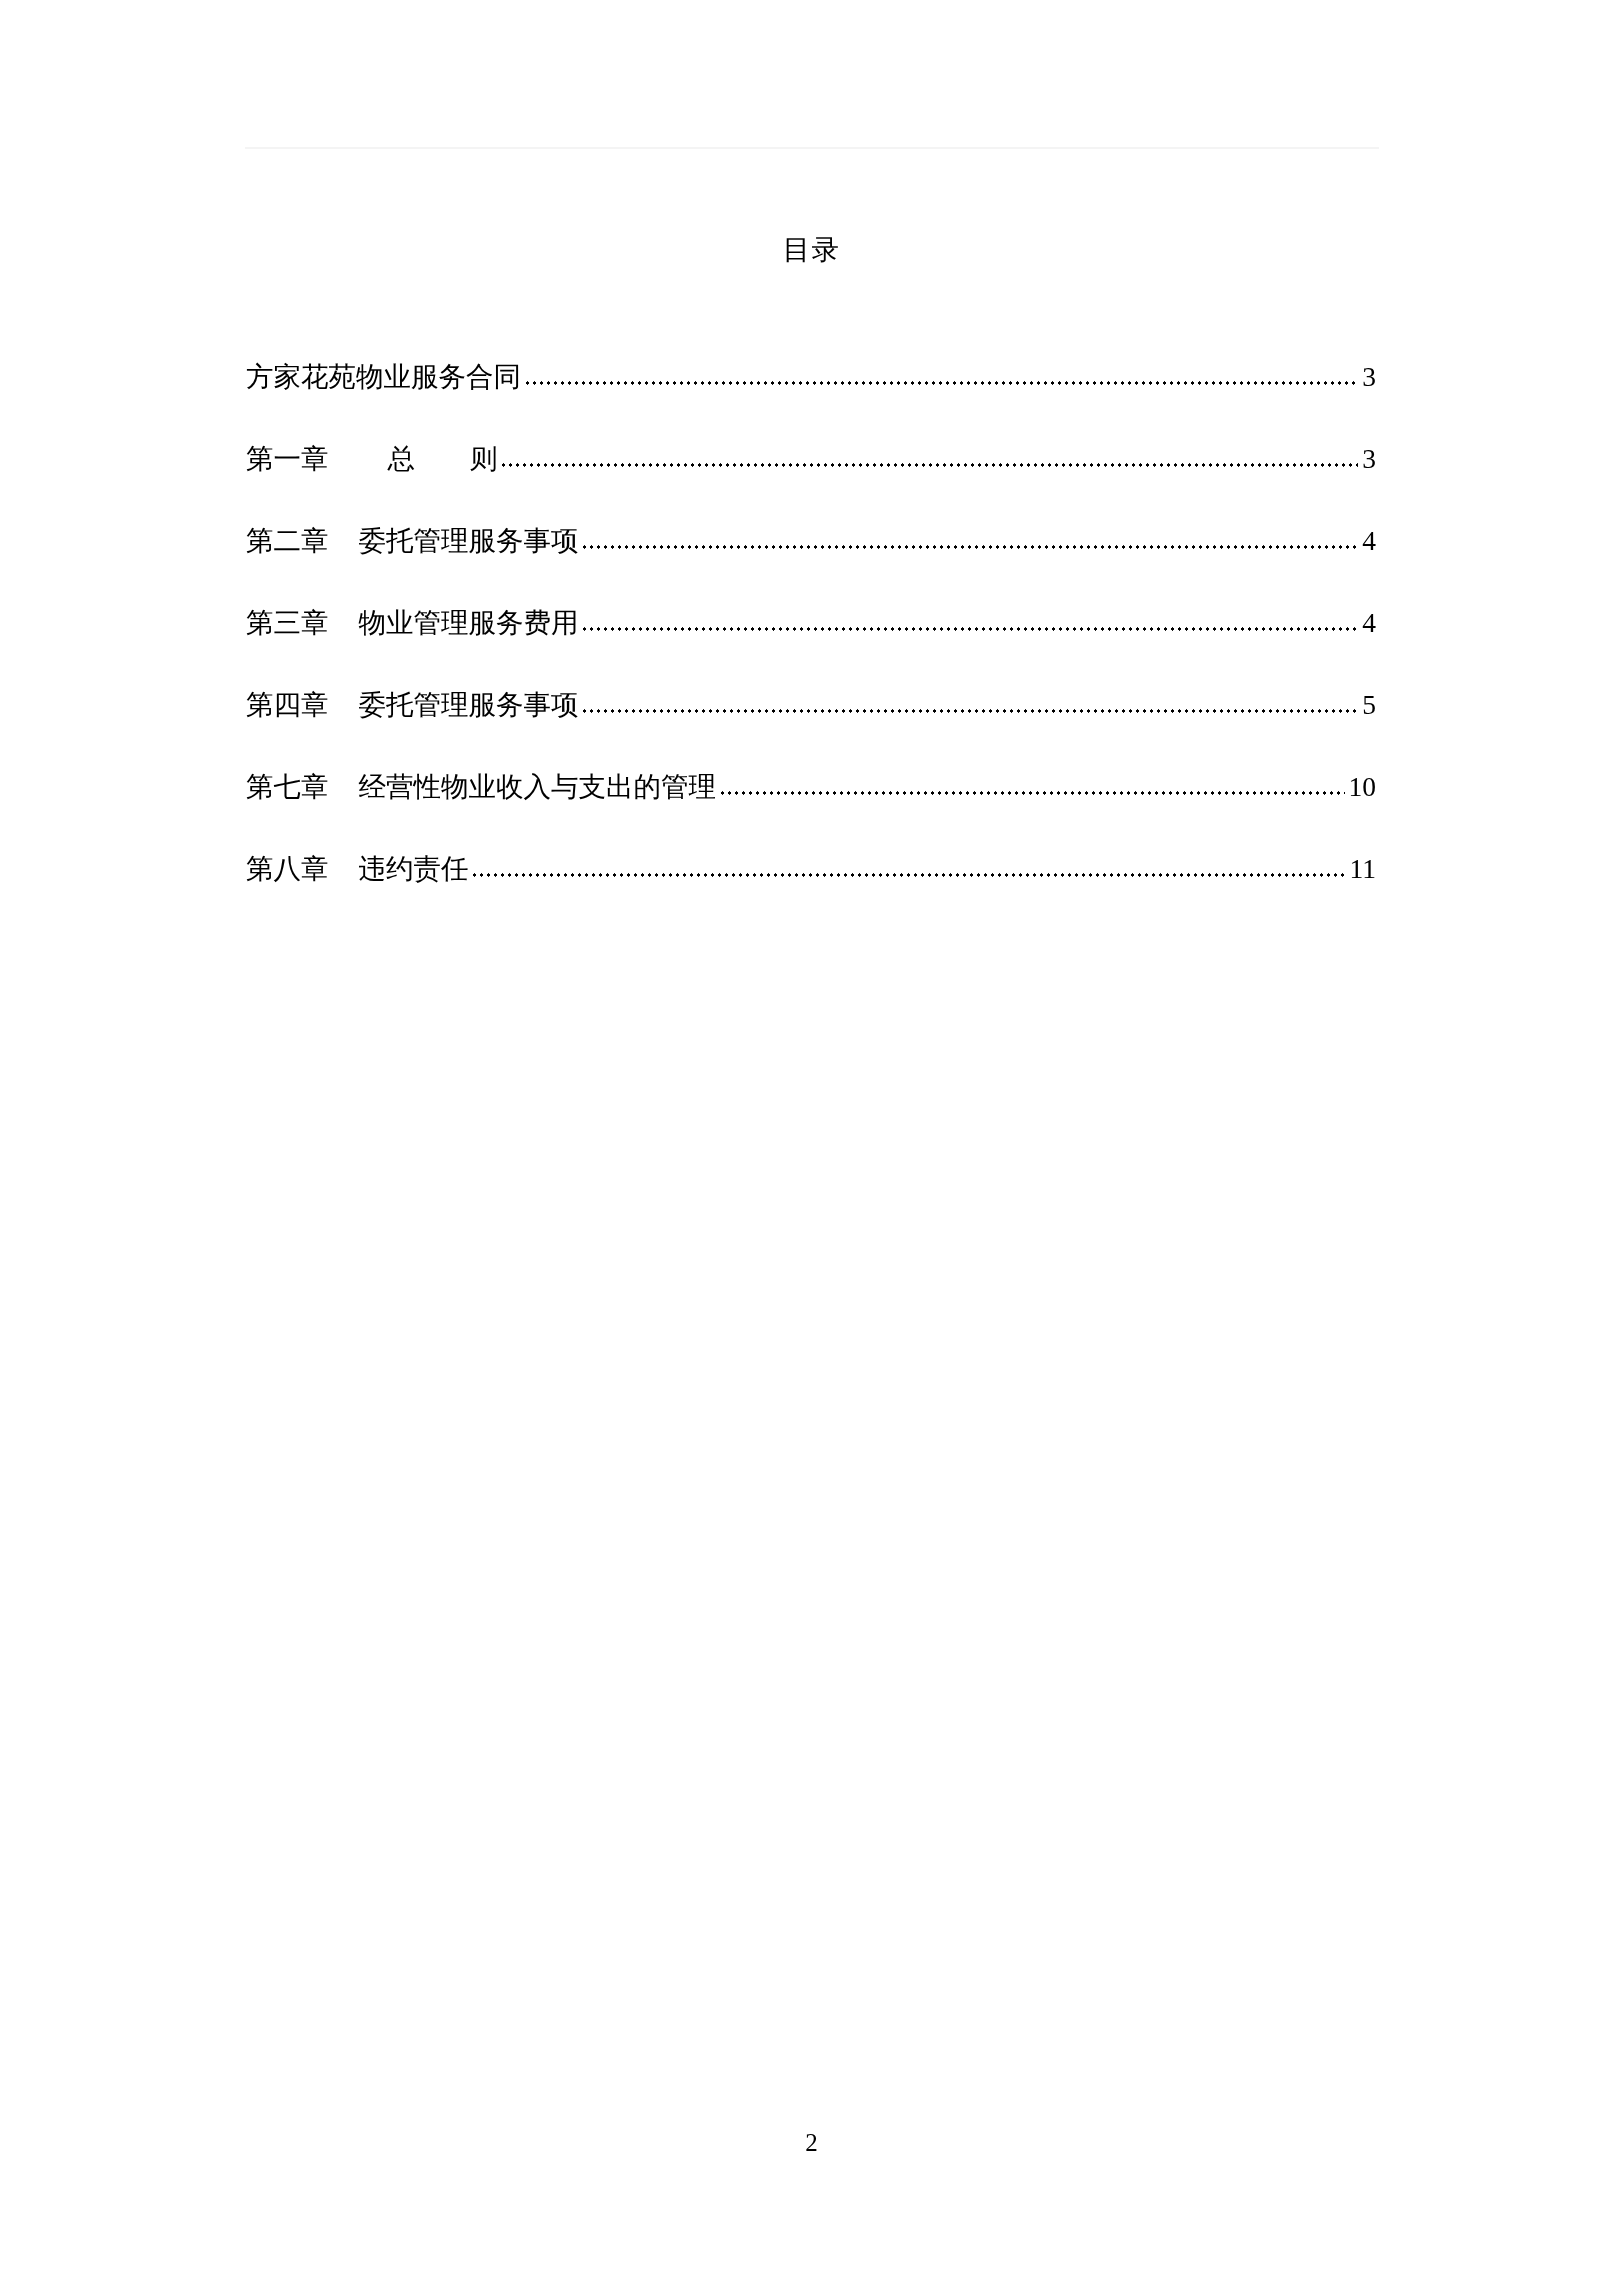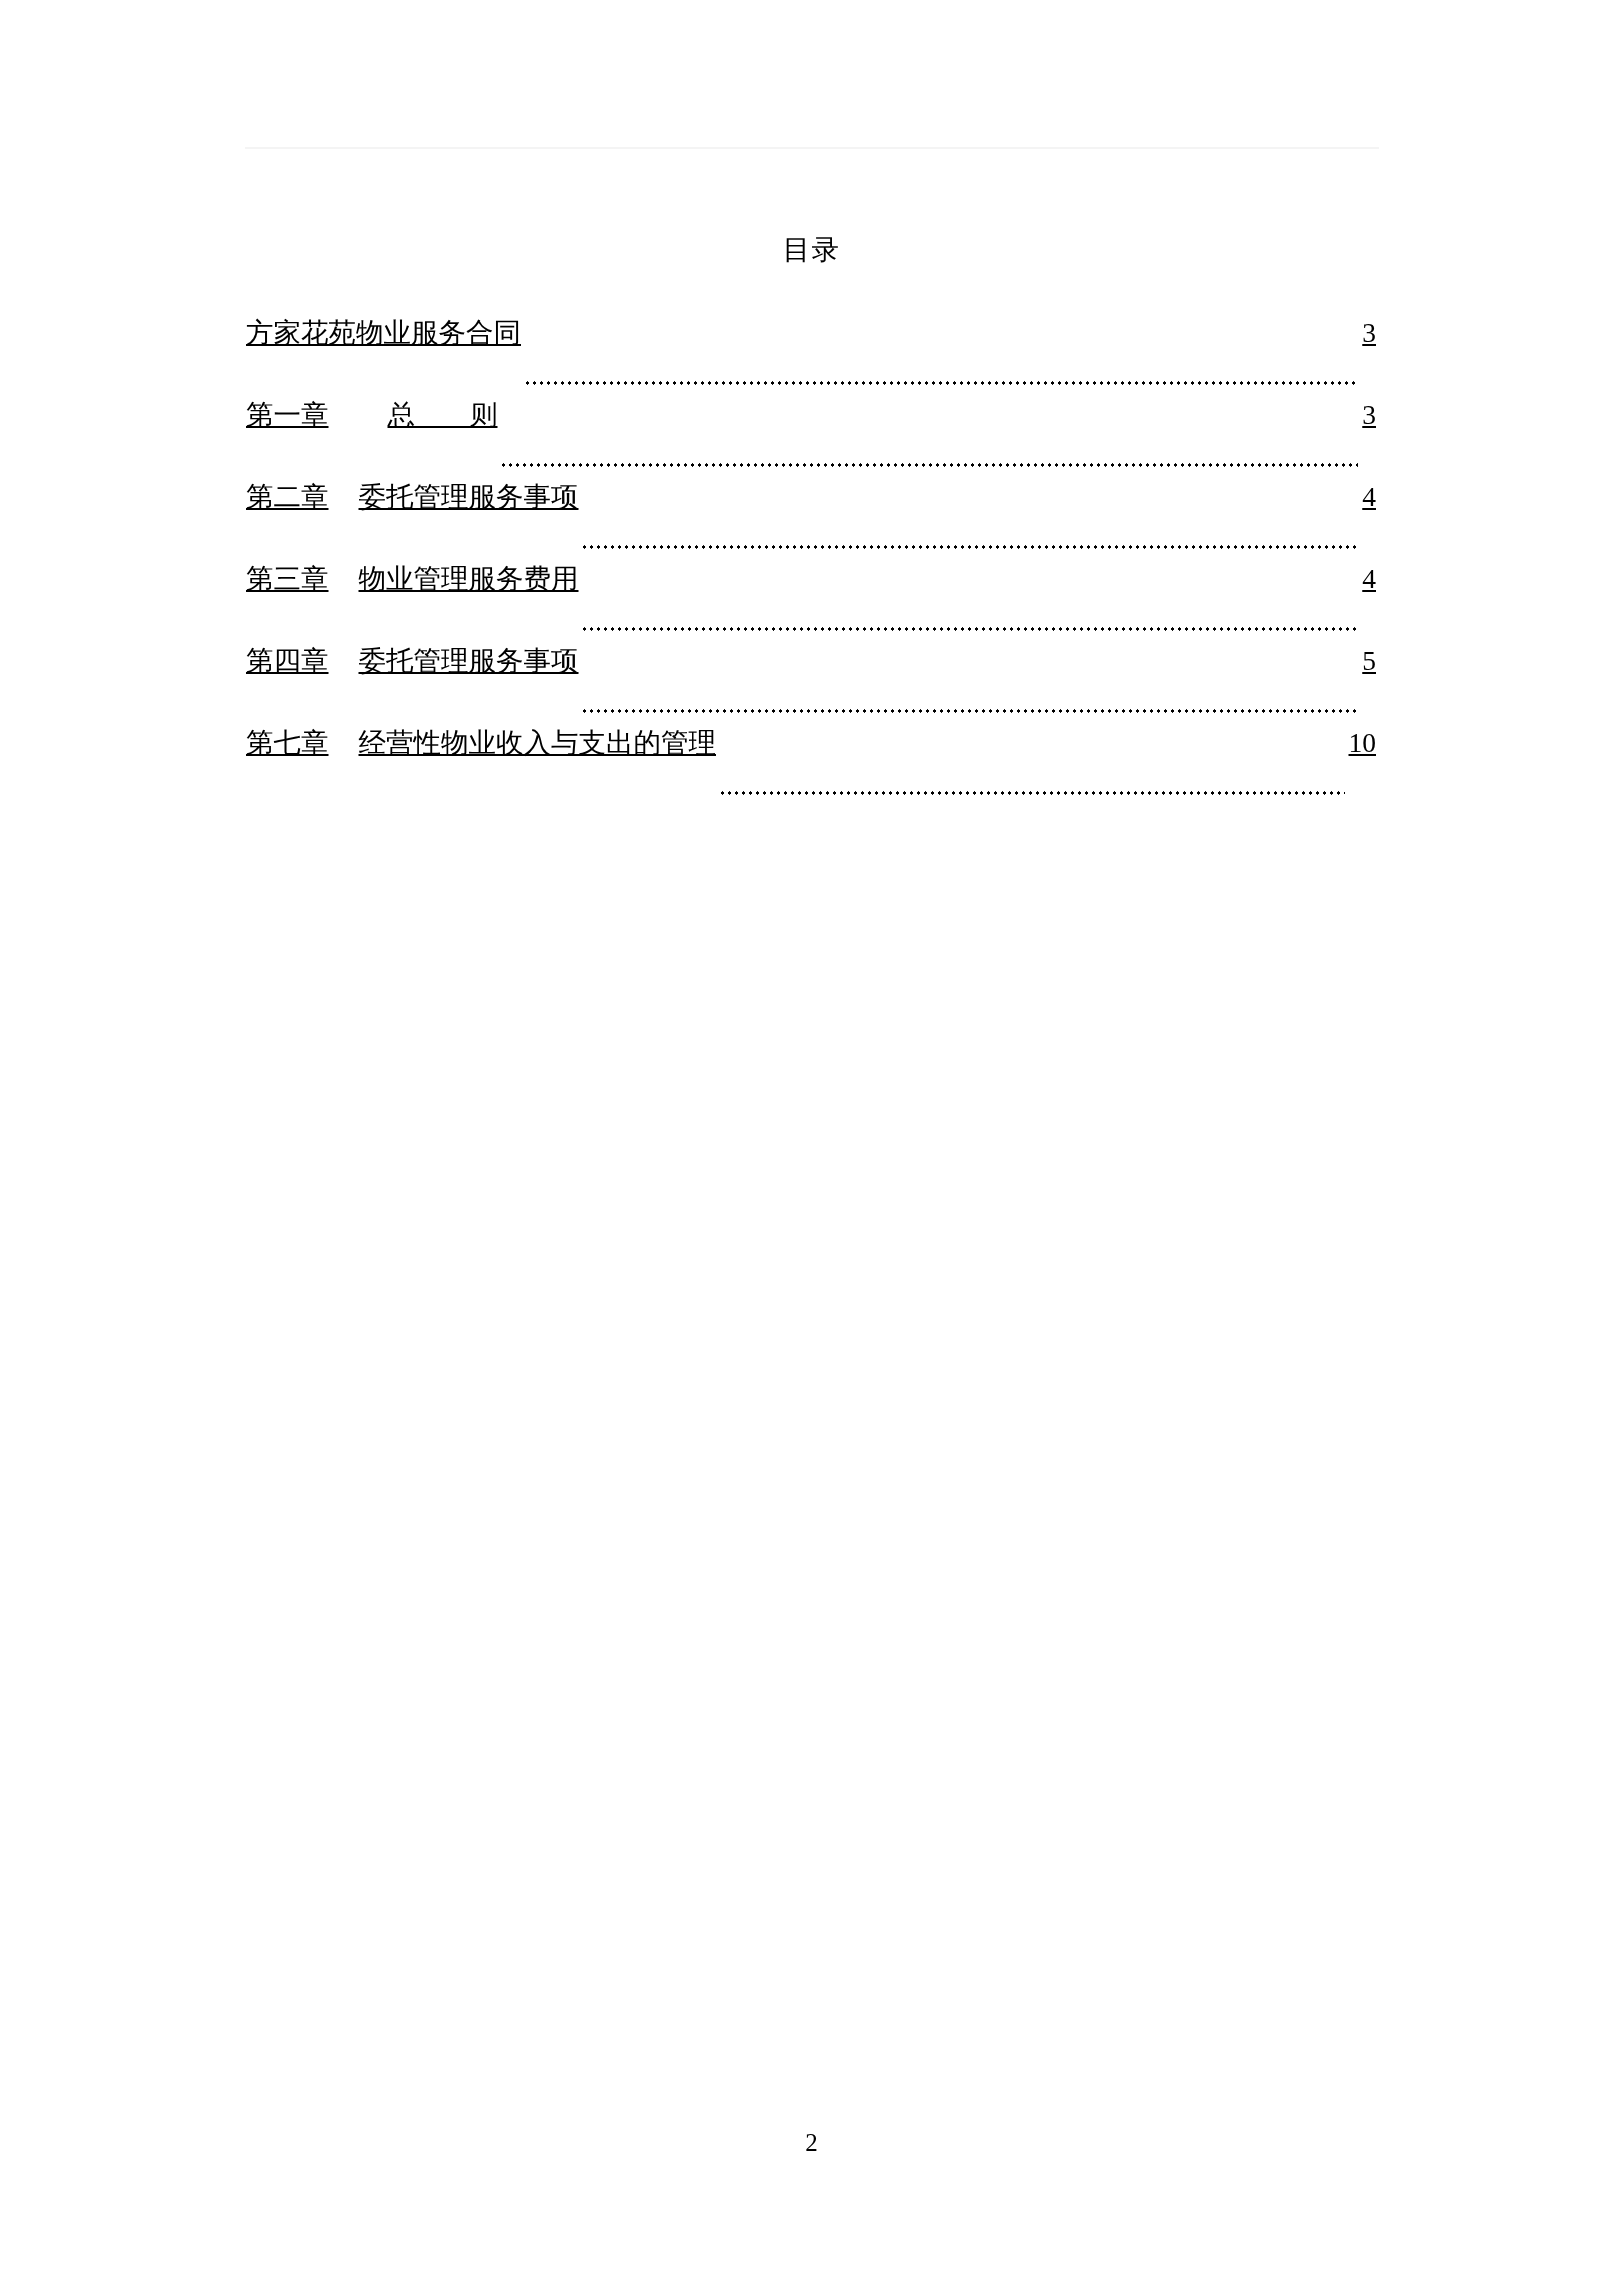--- a/index.html
+++ b/index.html
@@ -45,13 +45,12 @@
     }
     .toc-entry {
       display: flex;
-      align-items: flex-start;
+      align-items: flex-end;
       height: 82px;
       font-size: 27.5px;
       line-height: 38px;
       white-space: nowrap;
       cursor: pointer;
-      text-decoration: underline;
     }
     .toc-entry .chapter {
       flex: 0 0 auto;

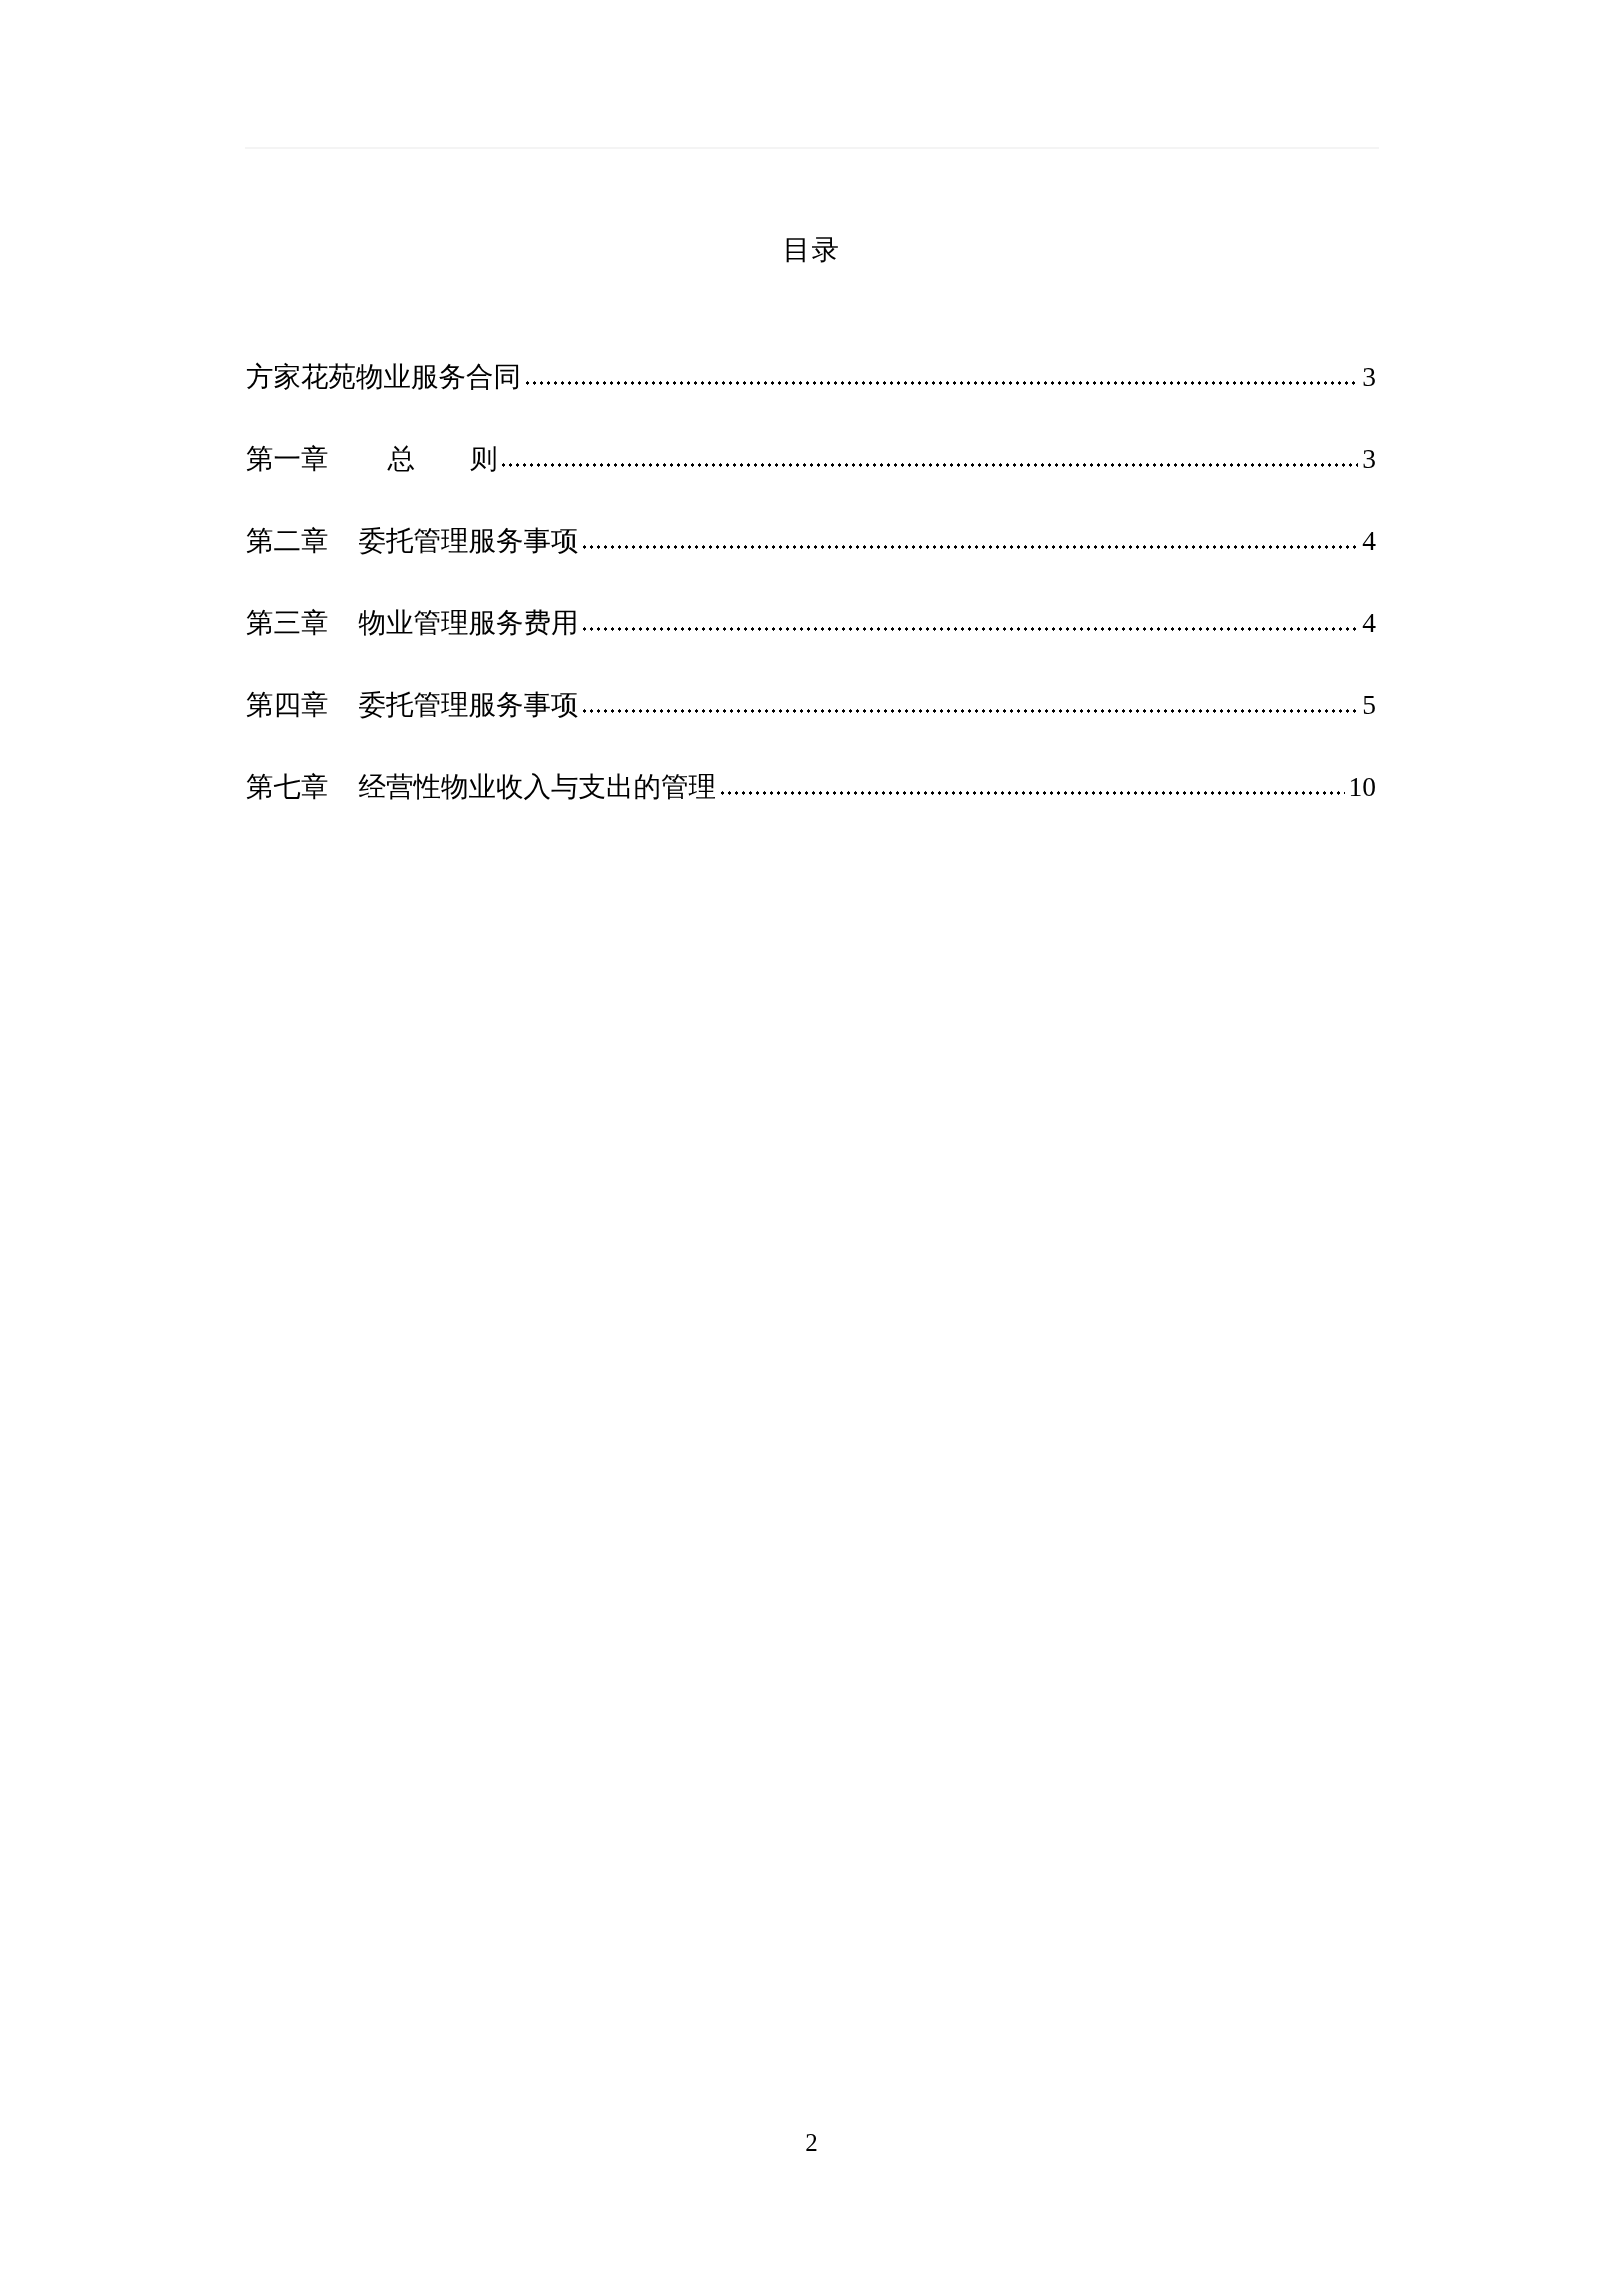--- a/index.html
+++ b/index.html
@@ -139,6 +139,13 @@
     <span class="leader"></span>
     <span class="pagenum">10</span>
   </li>
+  <li class="toc-entry">
+    <span class="chapter">第八章</span>
+    <span class="gap" style="width:30px"></span>
+    <span class="heading">违约责任</span>
+    <span class="leader"></span>
+    <span class="pagenum">11</span>
+  </li>
 </ul>
 
 <div class="page-footer">2</div>

